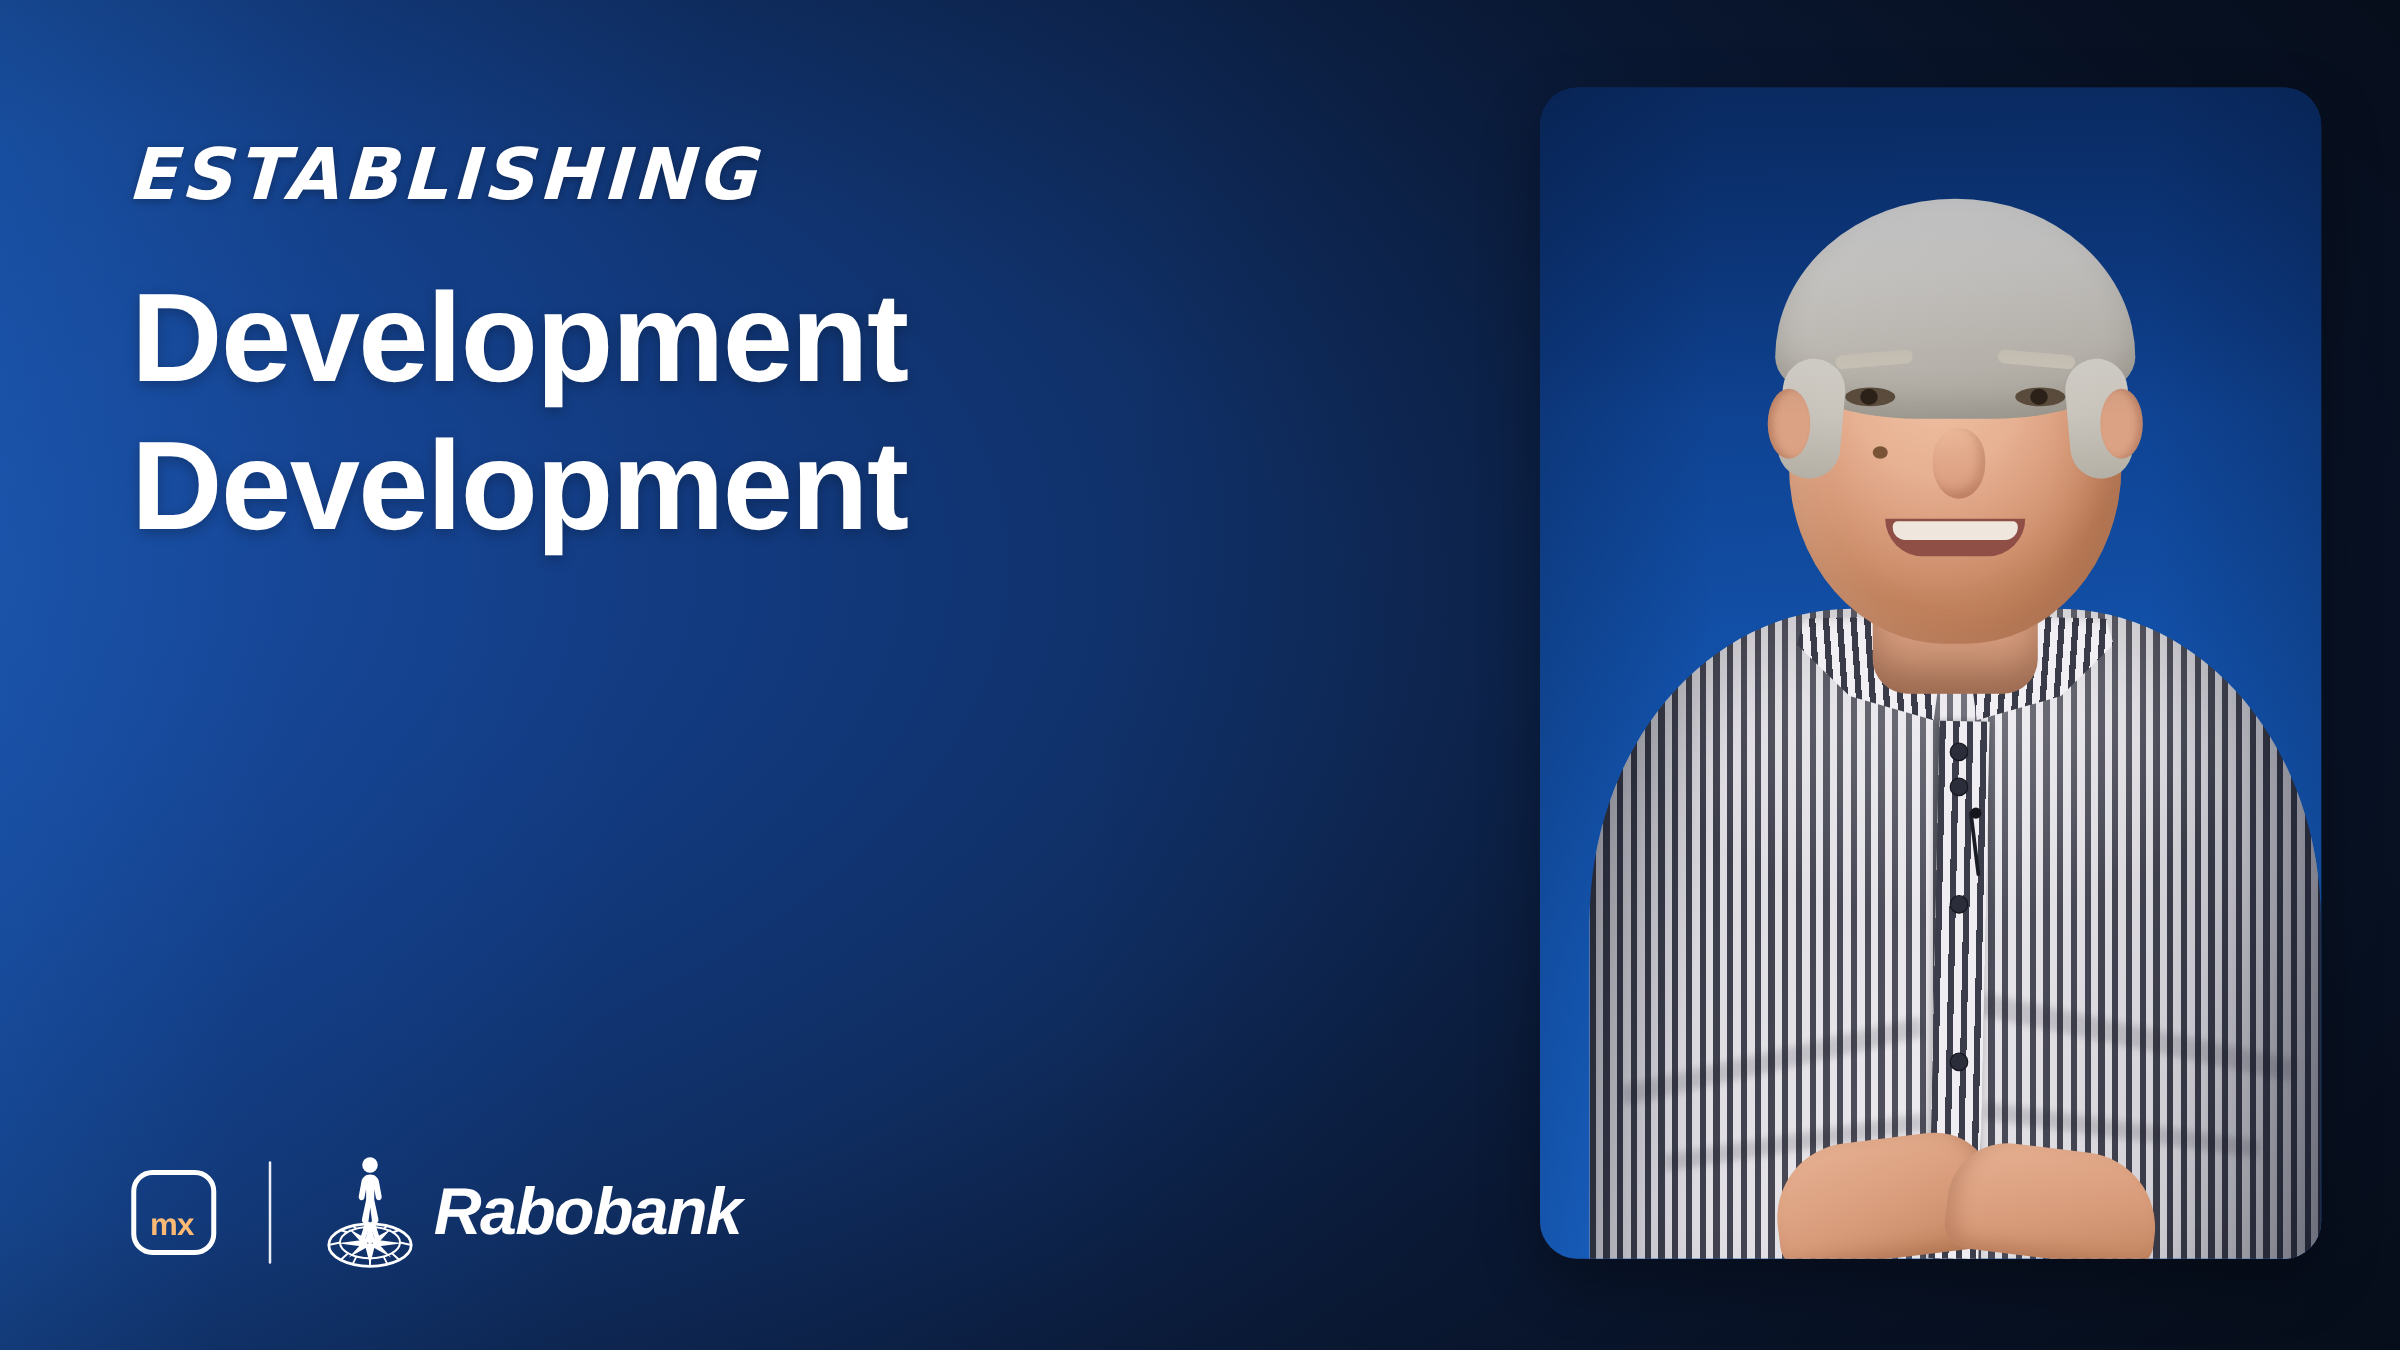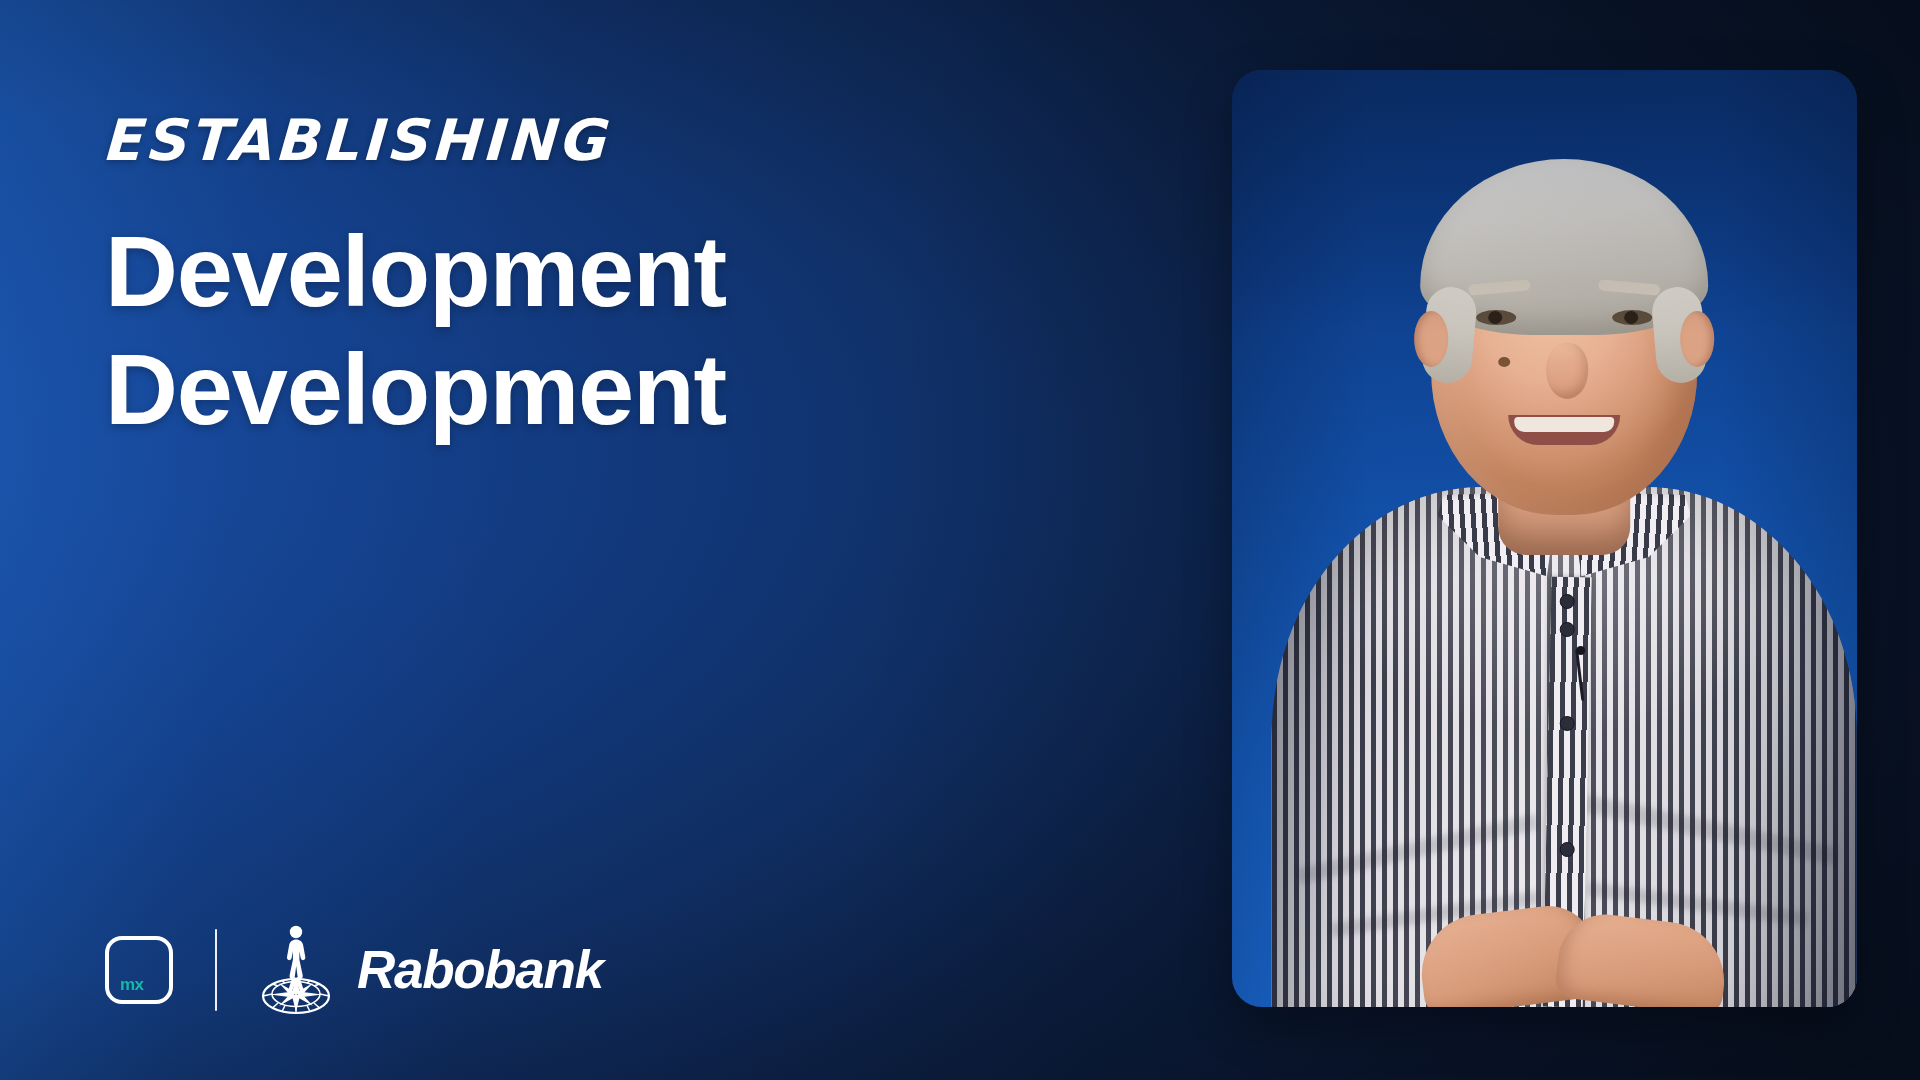--- a/index.html
+++ b/index.html
@@ -114,10 +114,10 @@
     position: absolute;
     left: 11px;
     bottom: 7px;
-    color: #14b8a6;
+    color: #fdba74;
     font-family: "Liberation Sans", sans-serif;
     font-weight: 700;
-    font-size: 17px;
+    font-size: 25px;
     letter-spacing: -0.6px;
     line-height: 1;
   }

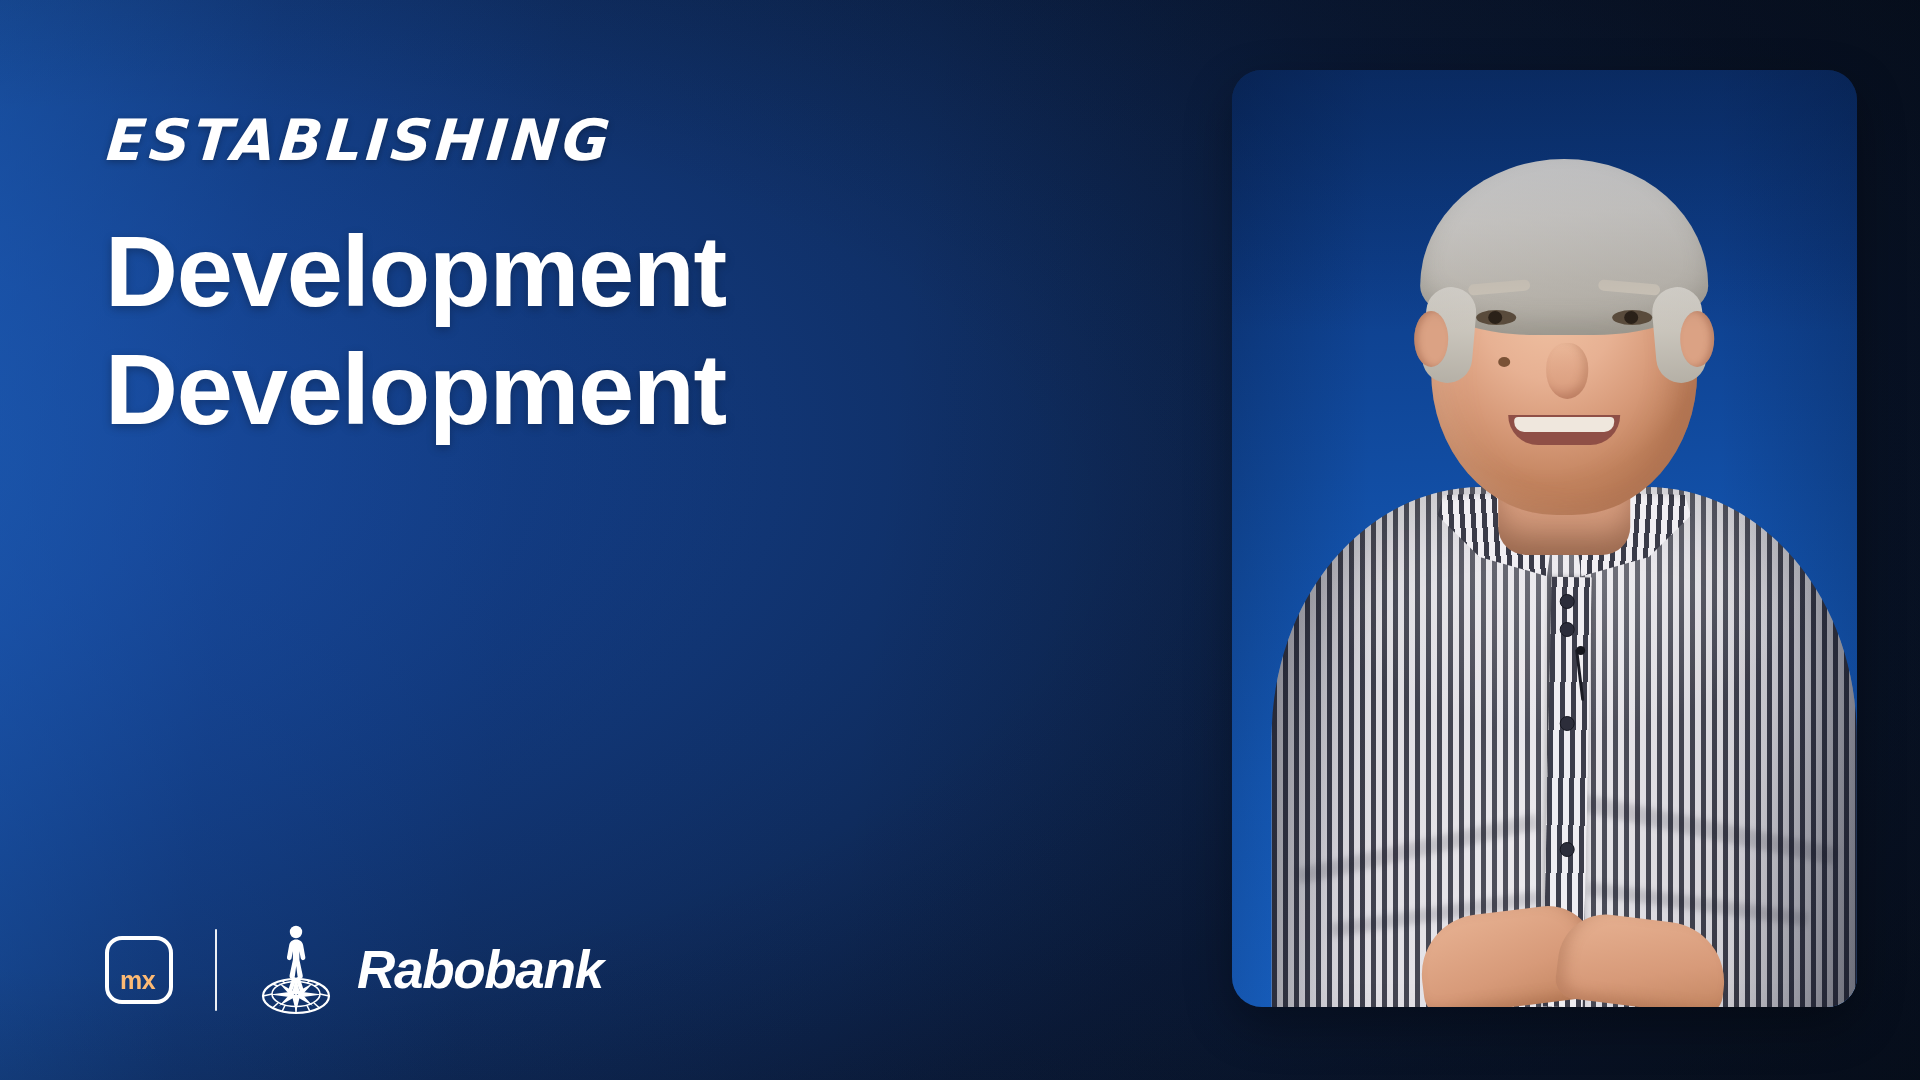--- a/index.html
+++ b/index.html
@@ -143,7 +143,7 @@
   .rabo-logo {
     display: flex;
     align-items: center;
-    gap: 18px;
+    gap: 8px;
   }
   .rabo-mark { width: 86px; height: 92px; display: block; }
   .rabo-word {

